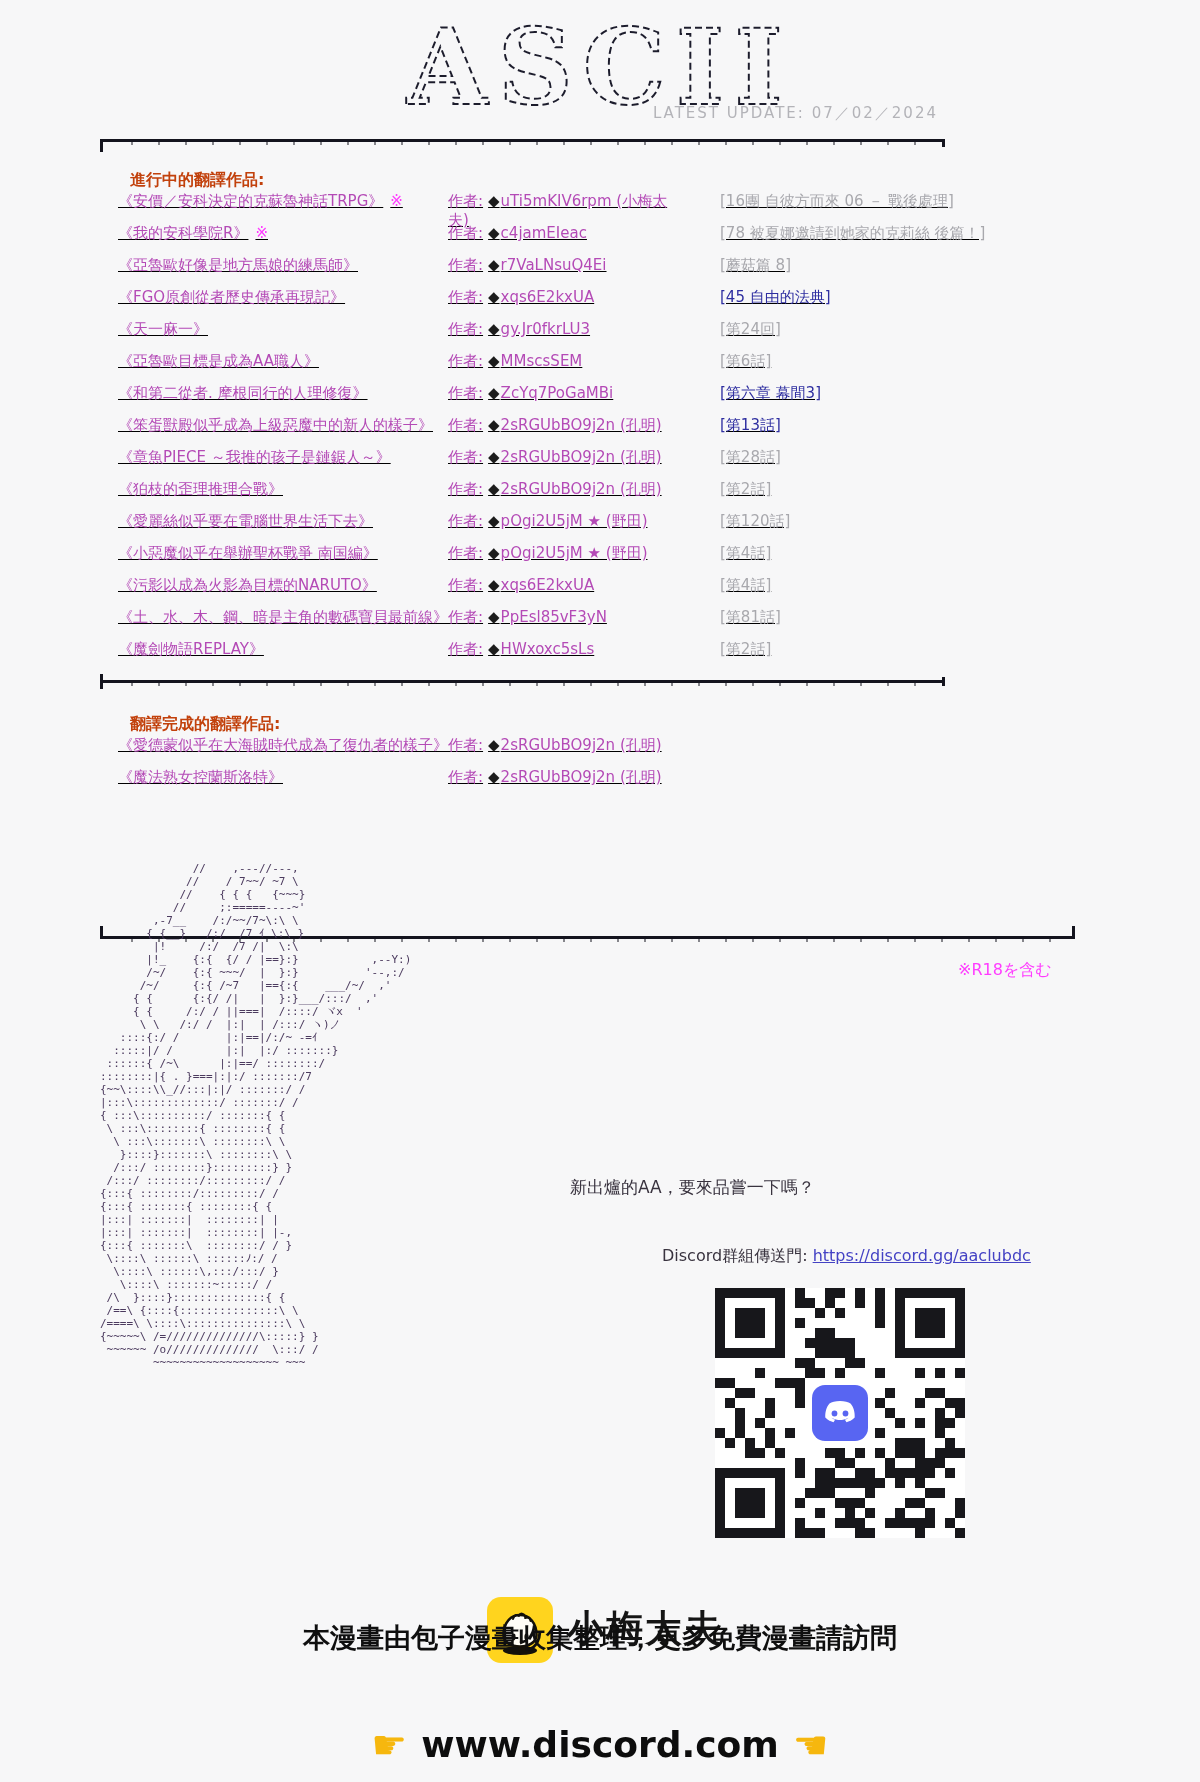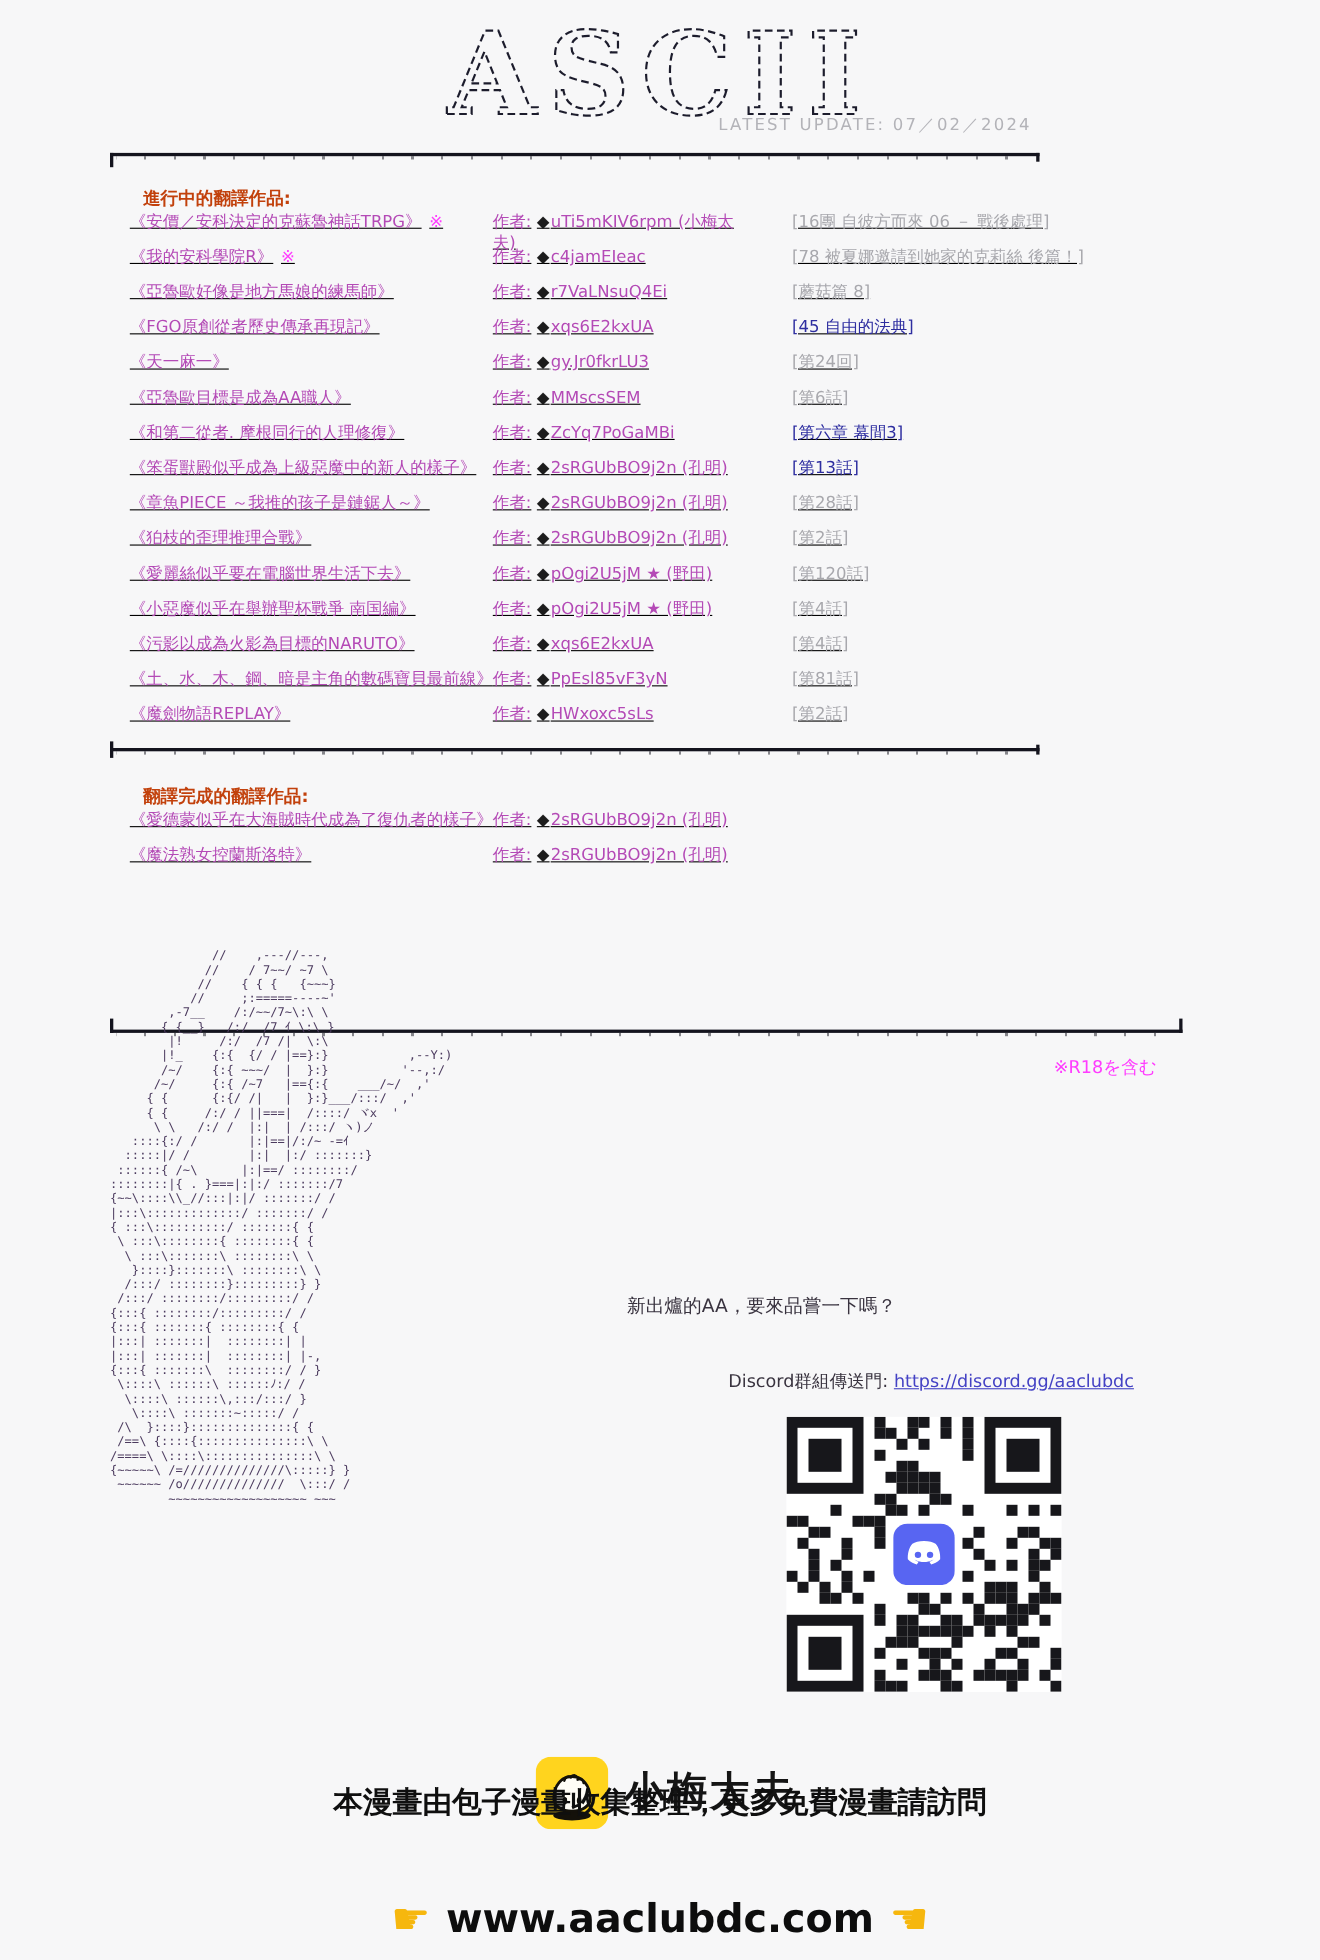--- a/index.html
+++ b/index.html
@@ -409,7 +409,7 @@
   </div>
   <div class="brand">小梅太夫</div>
   <div class="foot-line">本漫畫由包子漫畫收集整理，更多免費漫畫請訪問</div>
-  <div class="site-line"><span class="hand l">☛</span><span>www.aaclubdc.com</span><span class="hand r">☚</span></div>
+  <div class="site-line"><span class="hand l">☛</span><span>www.discord.com</span><span class="hand r">☚</span></div>
 
 </div>
 

